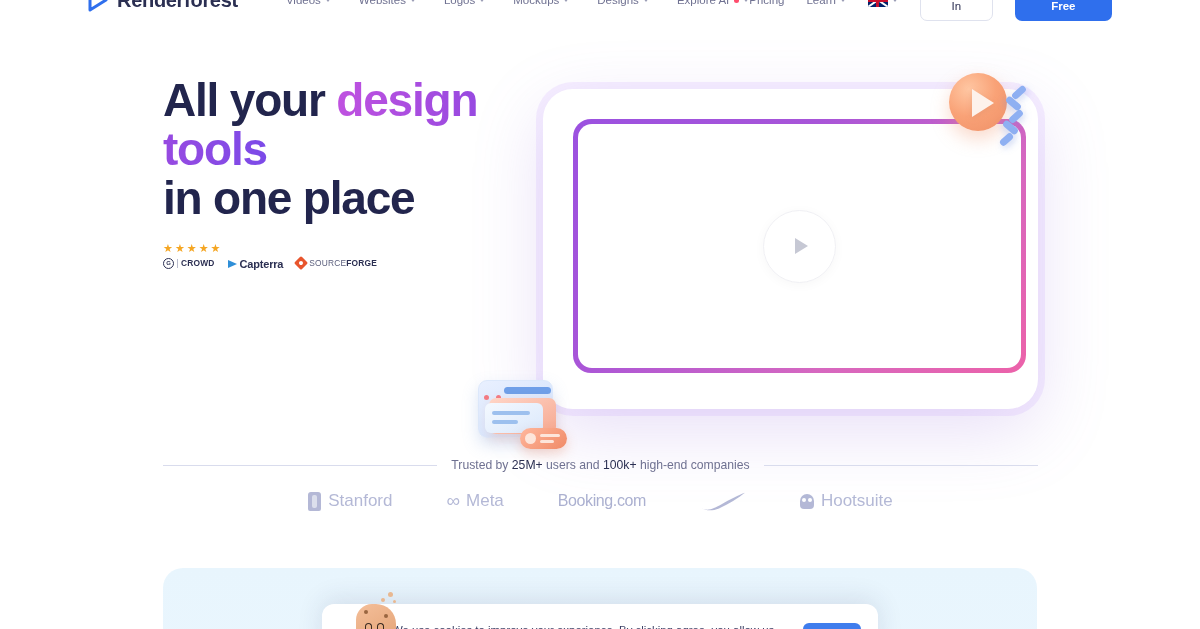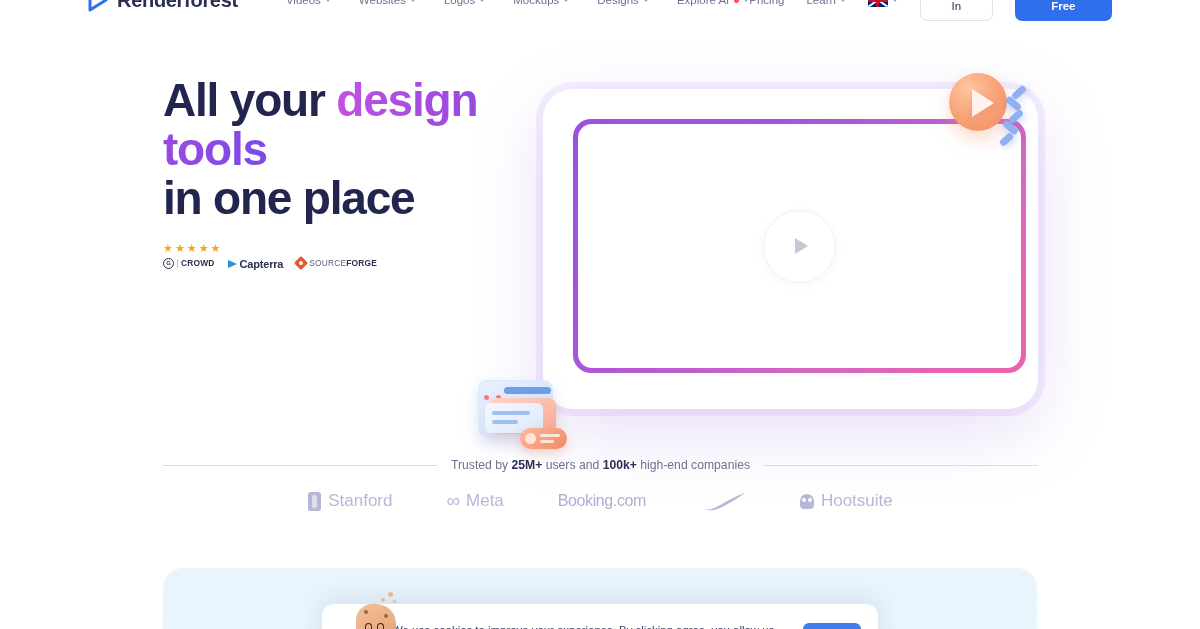--- a/index.html
+++ b/index.html
@@ -158,7 +158,7 @@
   .trusted { position:absolute; top: 458px; left:163px; width: 875px; display:flex; align-items:center; gap:14px;}
   .rule { flex:1; height:1px; background:#d9dced; }
   .trusted-text { font-size:12.2px; color:#6f7191; white-space:nowrap; }
-  .trusted-text b { color:#2b2f52; font-weight:700; }
+  .trusted-text b { color:#2b2f52; font-weight:400; }
 
   .logos { position:absolute; top: 490px; left:163px; width: 875px;
     display:flex; align-items:center; justify-content:center; gap: 54px; color:#b9bddb; }

